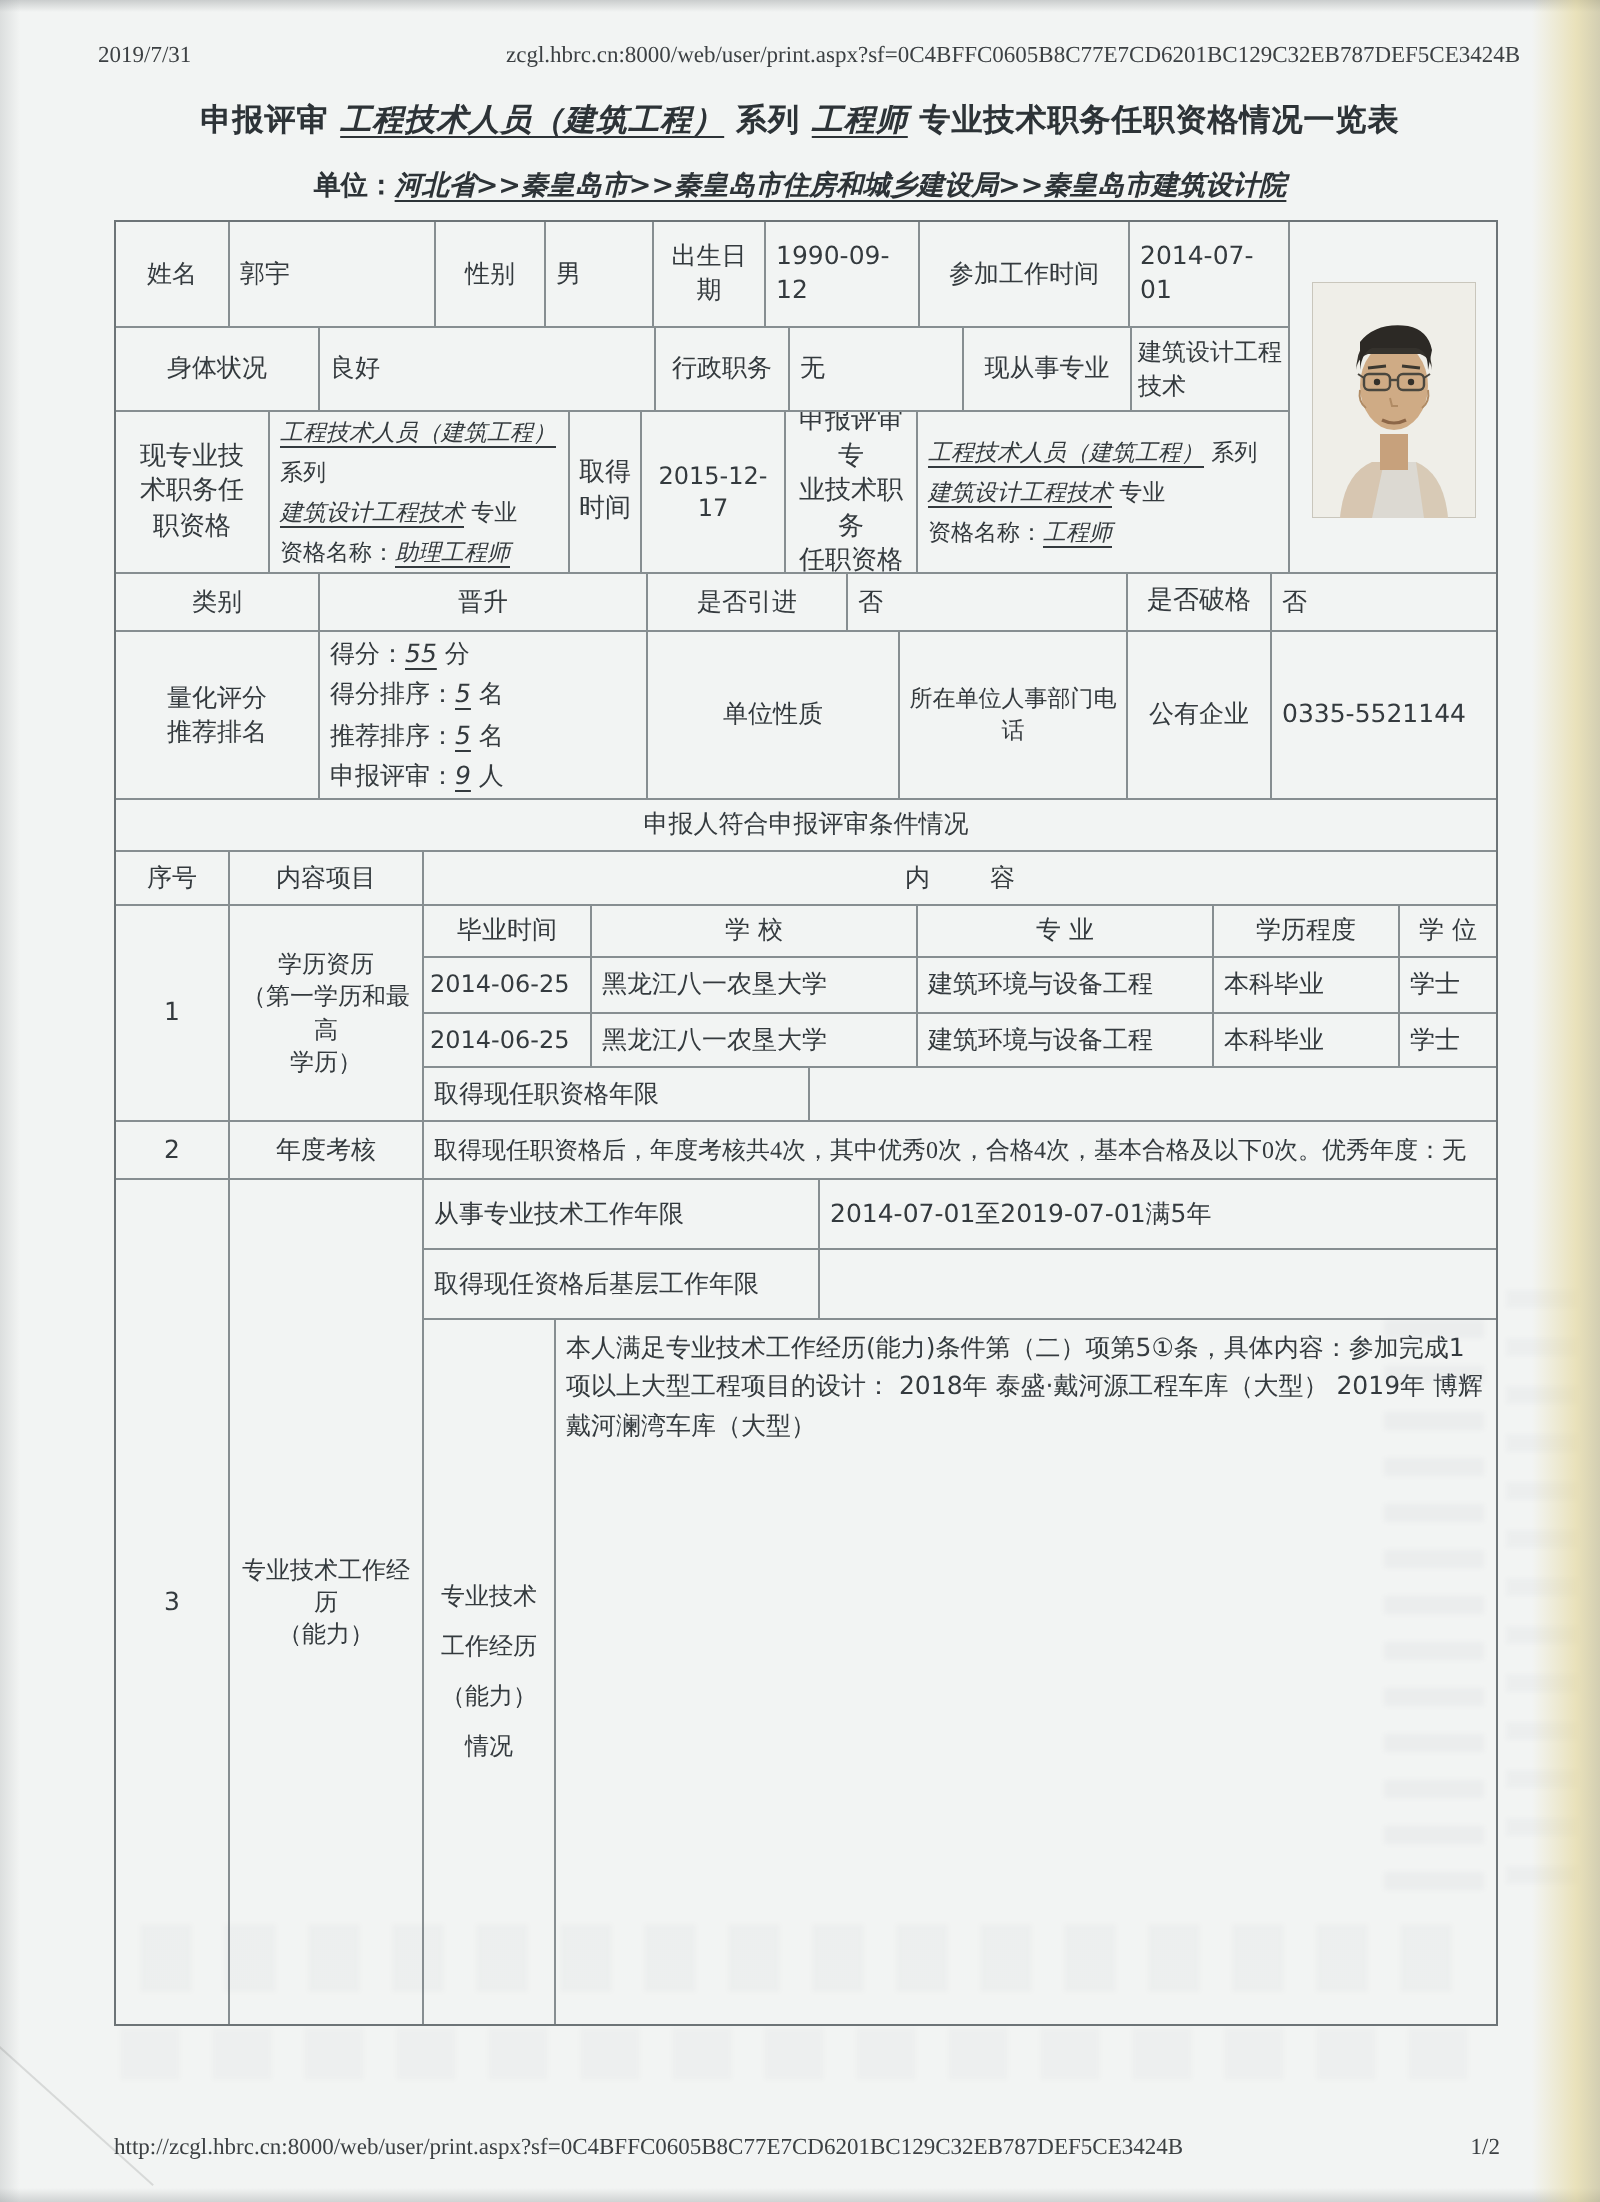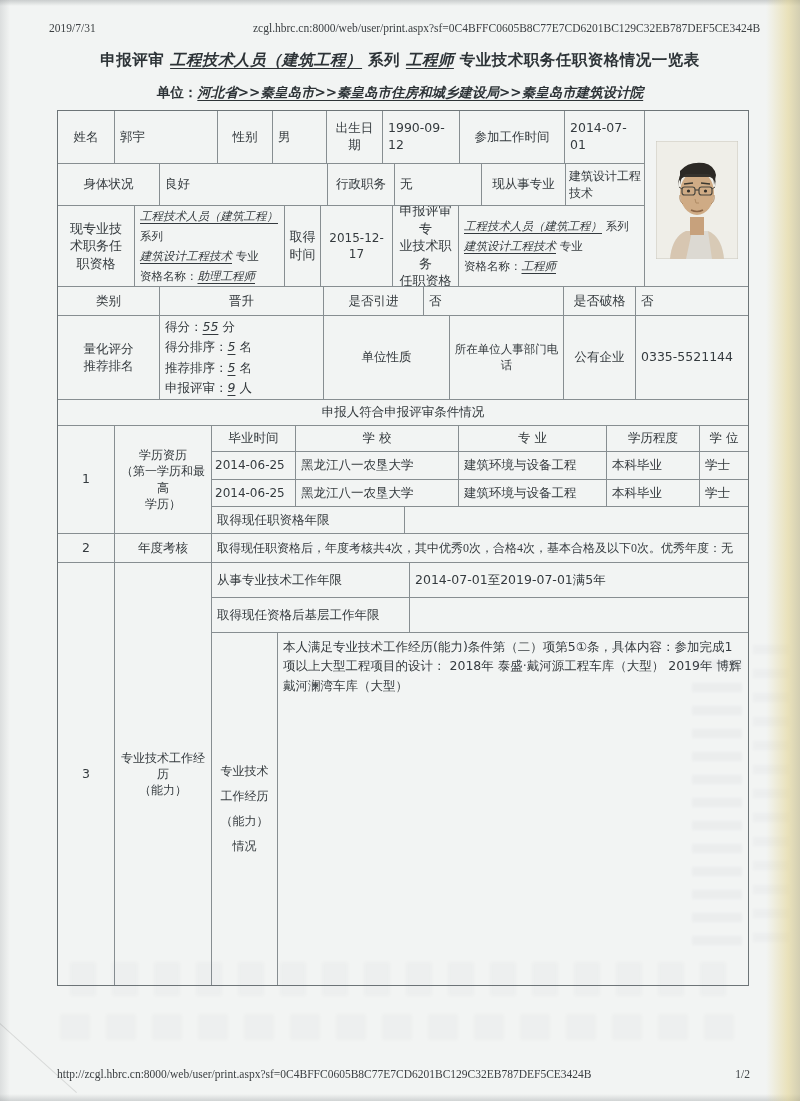--- a/index.html
+++ b/index.html
@@ -177,6 +177,16 @@
       </div>
     </div>
 
+    <div class="sec">
+      <div class="row" style="grid-template-columns:57px 97px 1fr;height:26px;">
+        <div class="c">序号</div>
+        <div class="c">内容项目</div>
+        <div class="c last content-head">
+            <span>内</span>
+            <span>容</span>
+          </div>
+      </div>
+    </div>
 
     <div class="sec">
       <div class="row" style="grid-template-columns:57px 97px 1fr;">

